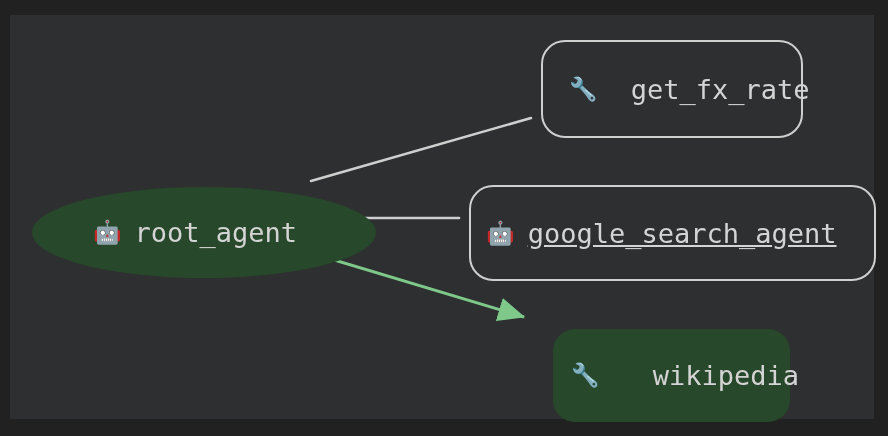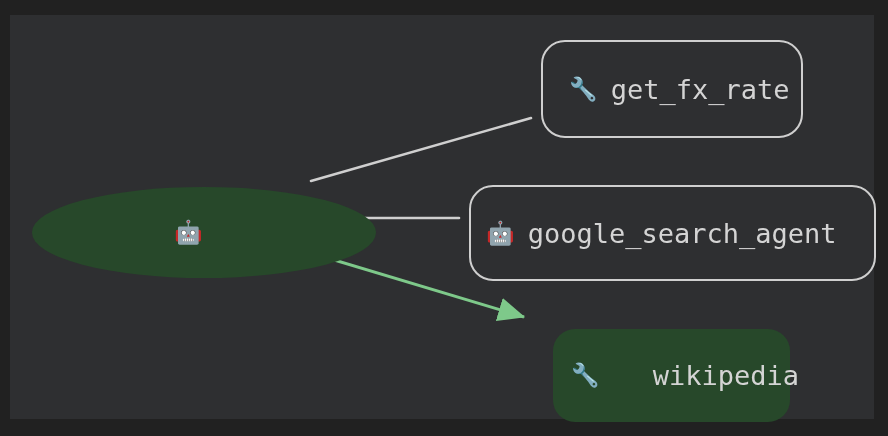--- a/index.html
+++ b/index.html
@@ -89,7 +89,7 @@
     padding-left: 26px;
   }
   #node-get-fx-rate .node-icon { font-size: 23px; margin-right: 13px; }
-  #node-get-fx-rate .node-label { font-size: 27px; }
+  #node-get-fx-rate .node-label { font-size: 27px; margin-left: 20px; }
 
   
   #node-google-search-agent {

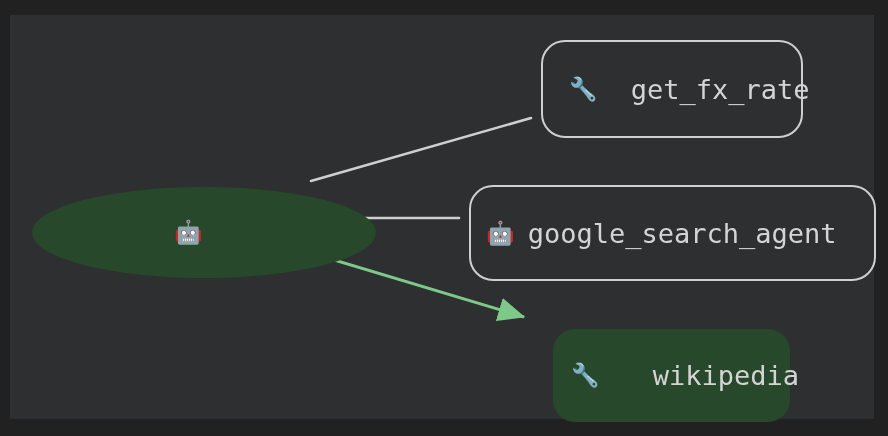--- a/index.html
+++ b/index.html
@@ -142,6 +142,7 @@
 
     <div class="node" id="node-root-agent">
       <span class="node-icon">🤖</span>
+      <span class="node-label">root_agent</span>
     </div>
 
     <div class="node" id="node-get-fx-rate">

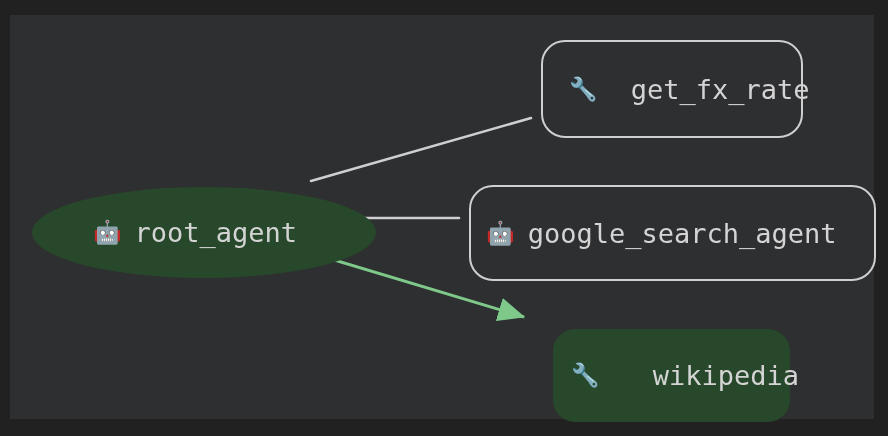--- a/index.html
+++ b/index.html
@@ -103,7 +103,7 @@
     padding-left: 15px;
   }
   #node-google-search-agent .node-icon { font-size: 23px; margin-right: 13px; }
-  #node-google-search-agent .node-label { font-size: 27px; }
+  #node-google-search-agent .node-label { font-size: 27px; text-decoration: underline; }
 
   
   #node-wikipedia {

